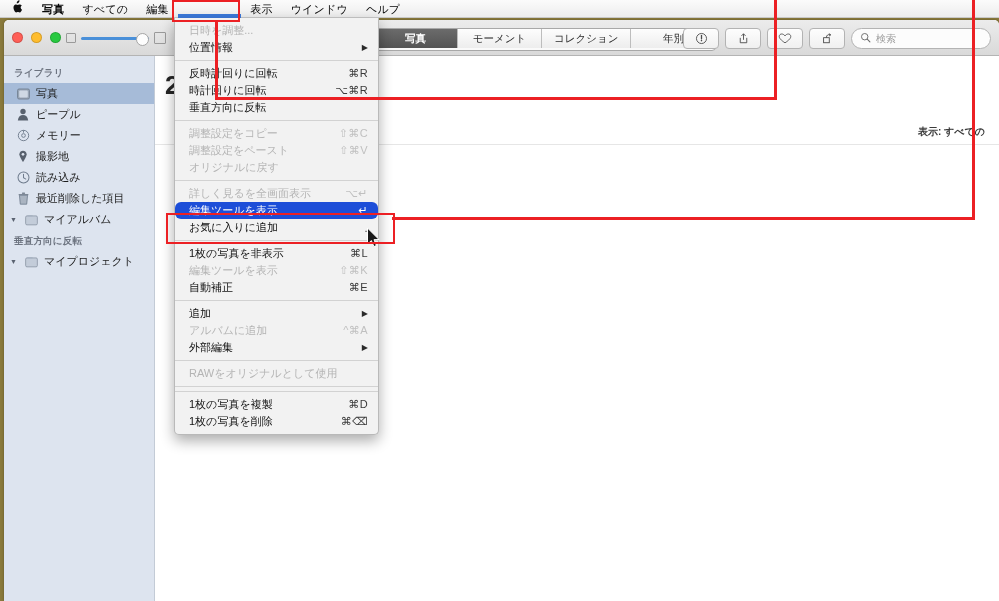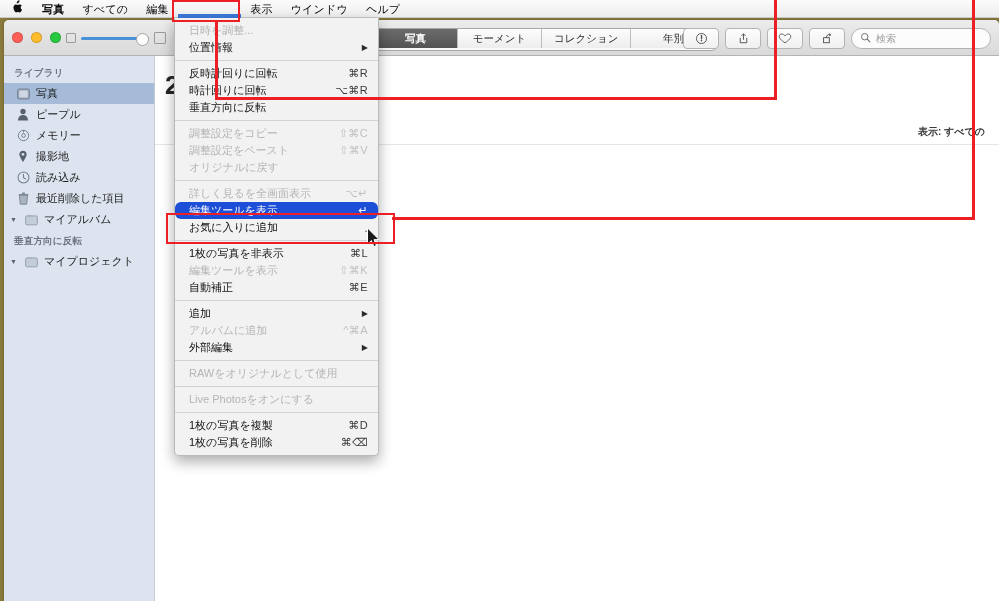--- a/index.html
+++ b/index.html
@@ -632,9 +632,6 @@
         <span class="label">RAWをオリジナルとして使用</span>
       </div>
       <div class="msep"></div>
-      <div class="mi disabled">
-        <span class="label">Live Photosをオンにする</span>
-      </div>
       <div class="msep"></div>
       <div class="mi">
         <span class="label">1枚の写真を複製</span>

